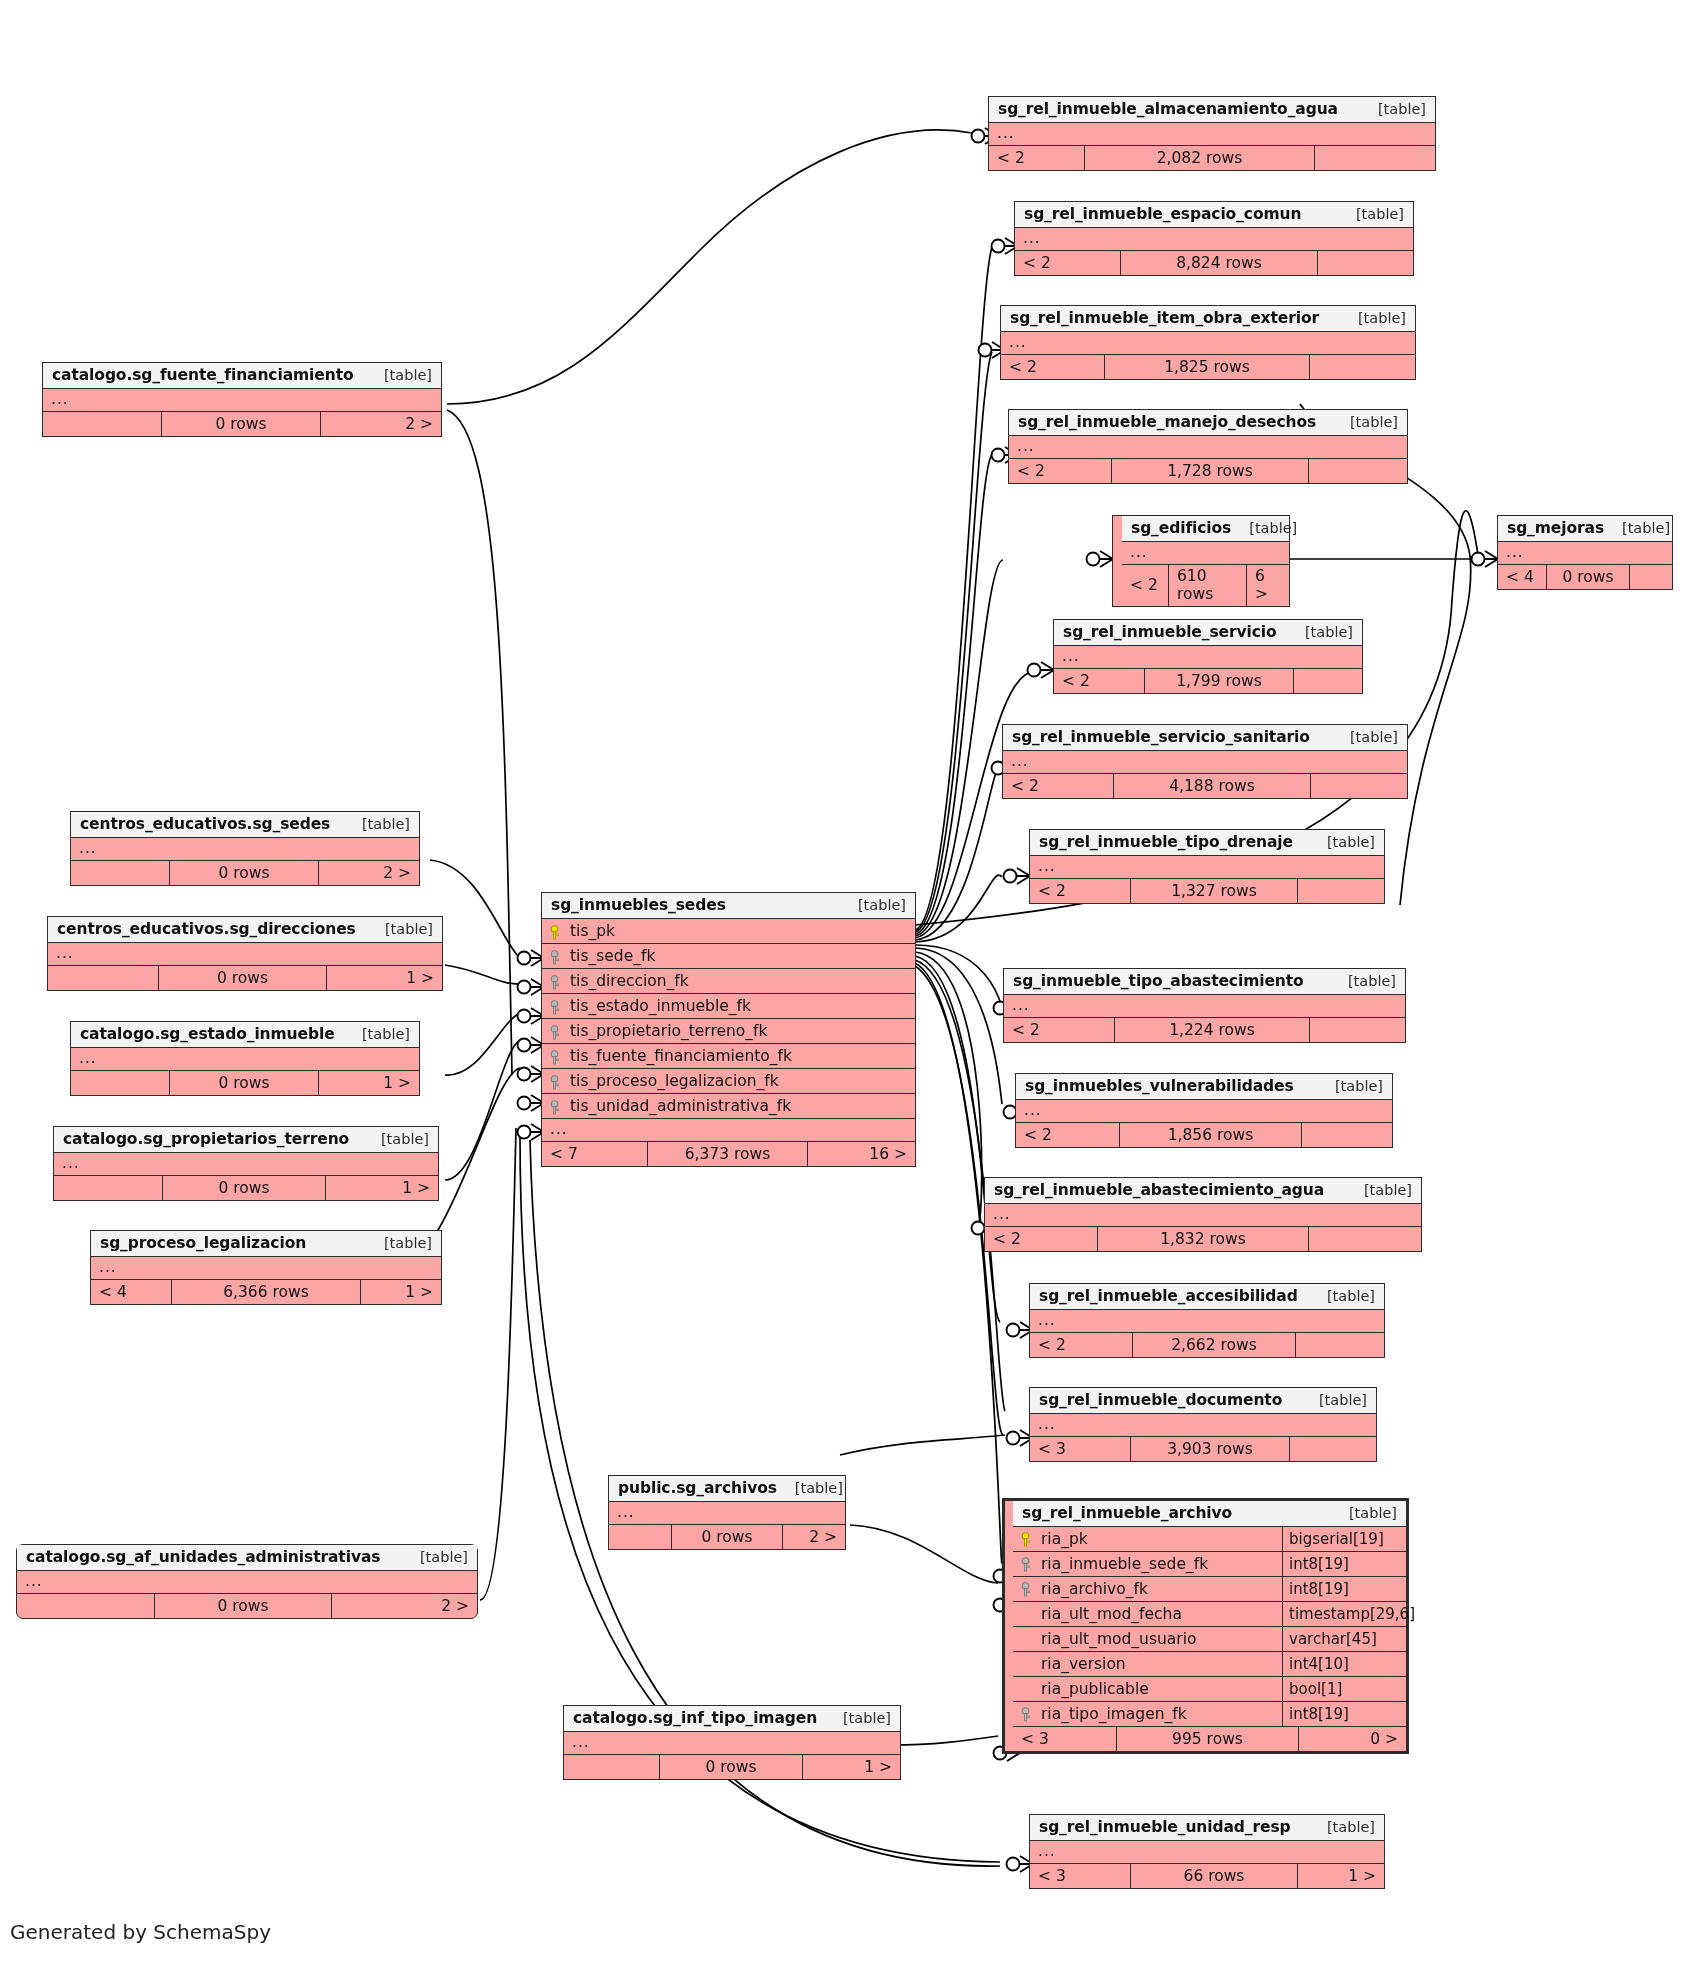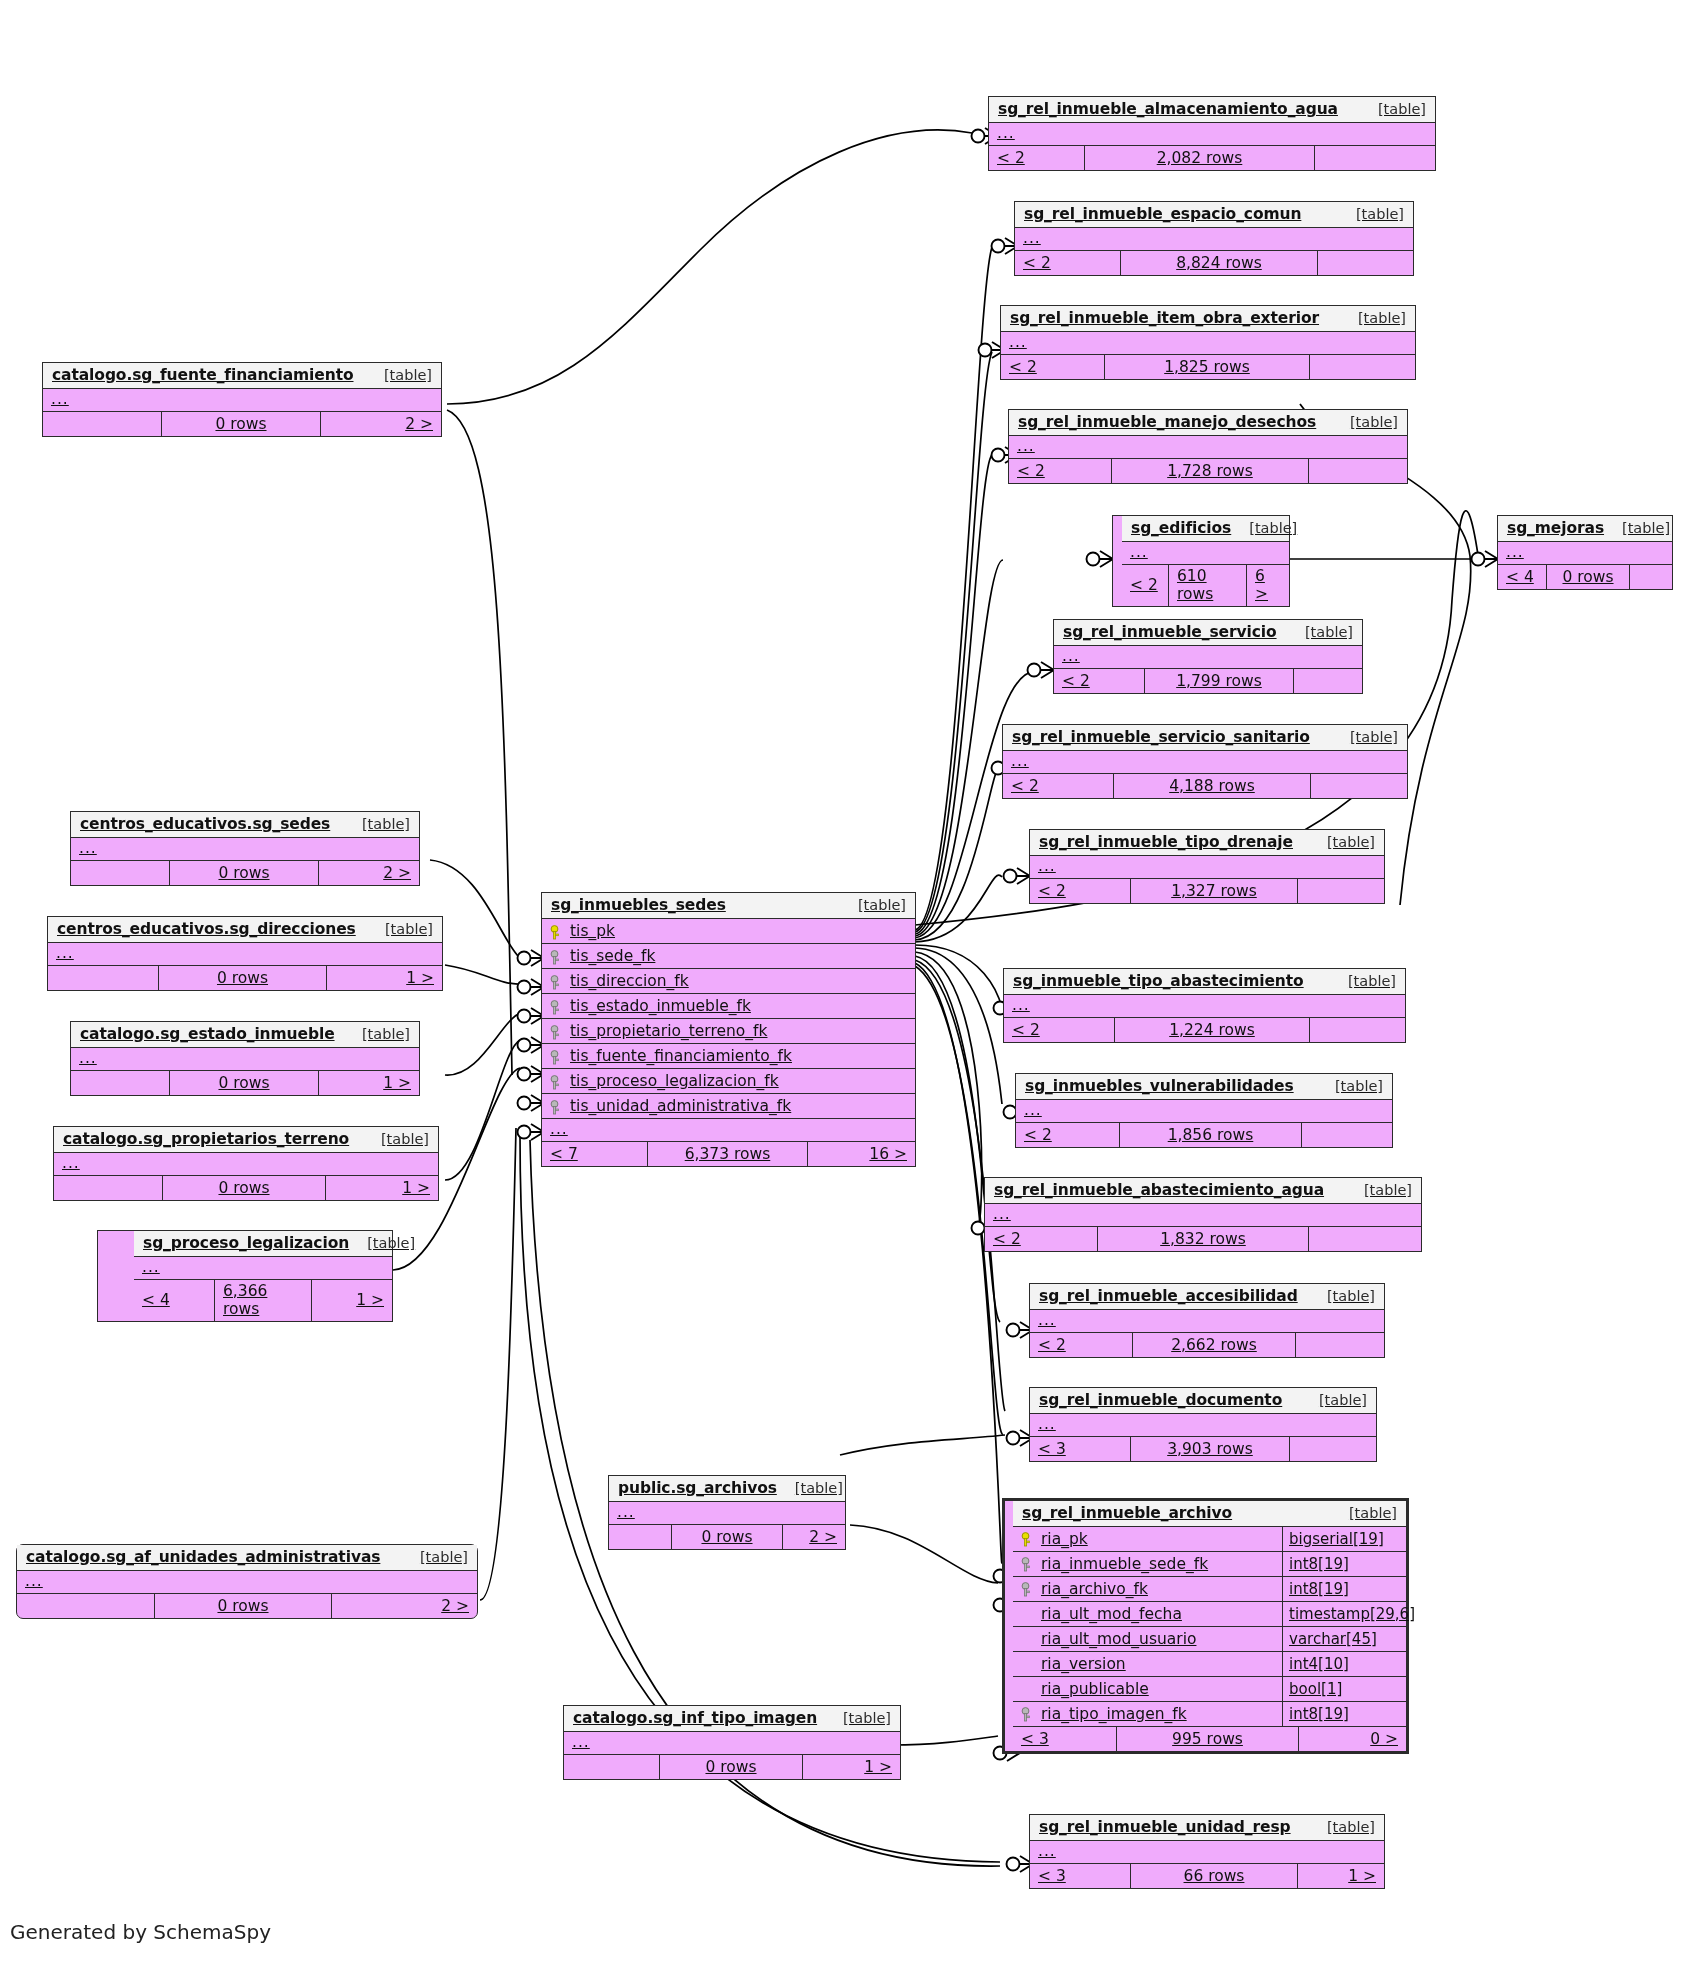--- a/index.html
+++ b/index.html
@@ -27,12 +27,11 @@
   .tbl {
     position: absolute;
     z-index: 3;
-    background: #f0abfc;
+    background: #fca5a5;
     border: 1.6px solid #2b2b2b;
     box-sizing: border-box;
     font-size: 15.5px;
     color: #111111;
-    text-decoration: underline;
   }
   .tbl.bold-border {
     border-width: 3px;

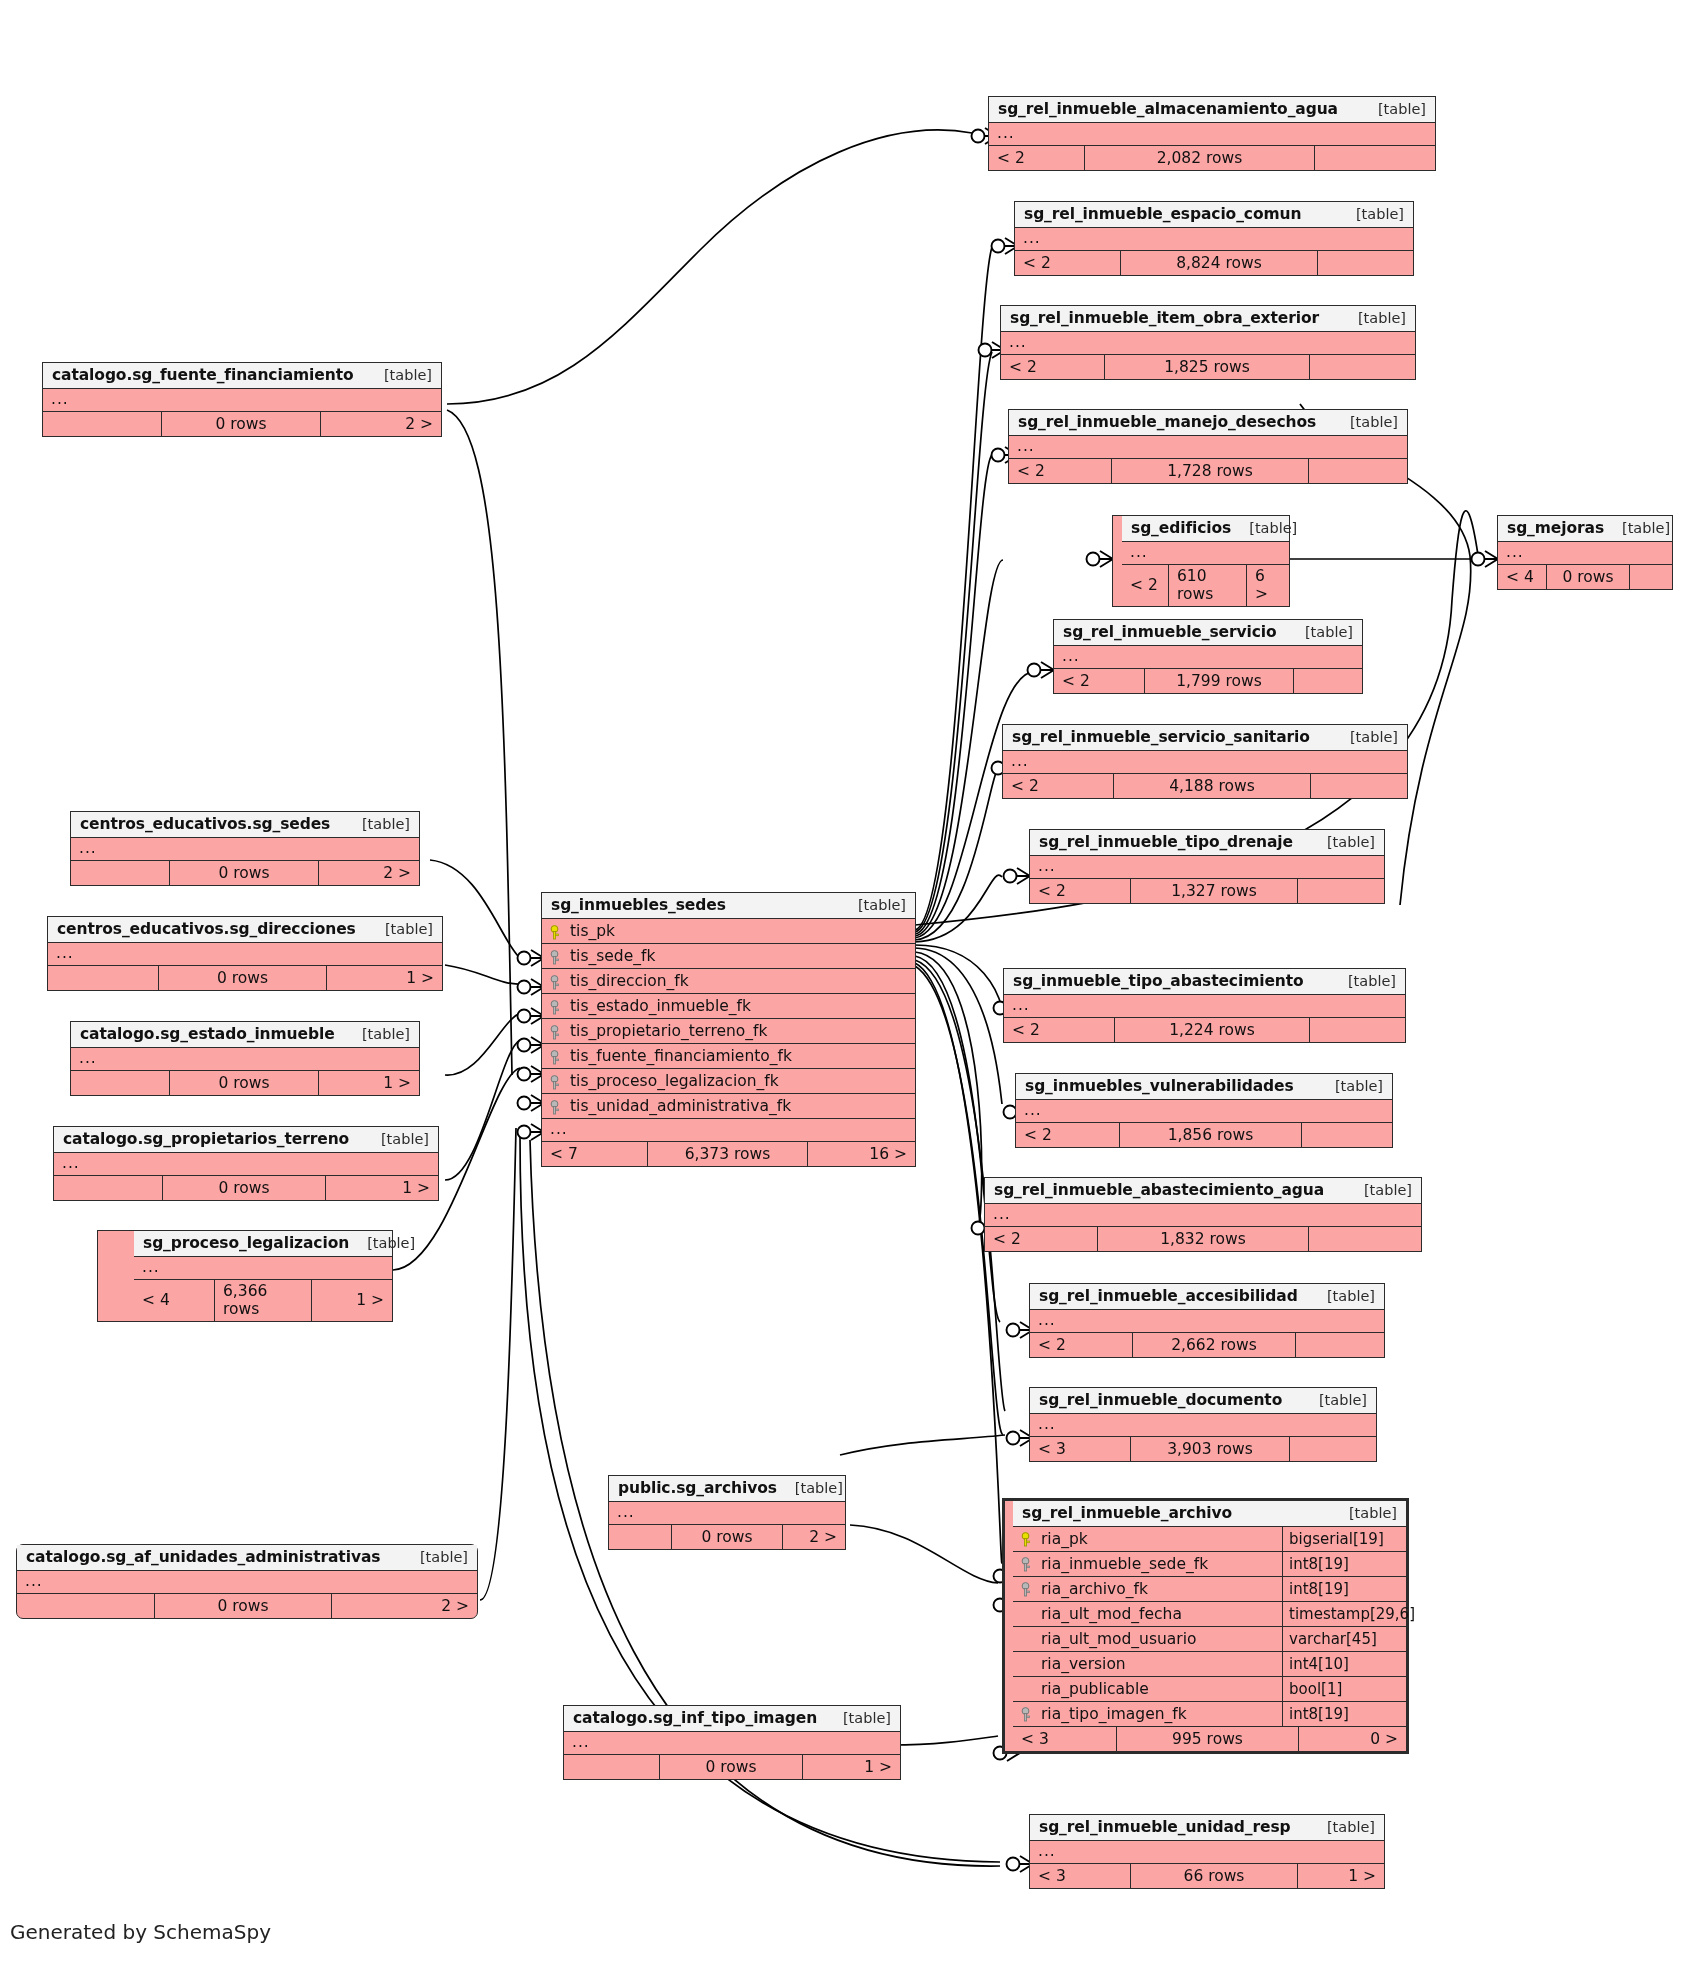--- a/index.html
+++ b/index.html
@@ -695,7 +695,7 @@
     </div>
   </div>
 
-  <div class="tbl" style="left:97px; top:1230px; width:296px;padding-left:36px;">
+  <div class="tbl" style="left:90px; top:1230px; width:352px;">
     <div class="tbl-head">
       <span class="tbl-name">sg_proceso_legalizacion</span>
       <span class="tbl-tag">[table]</span>

